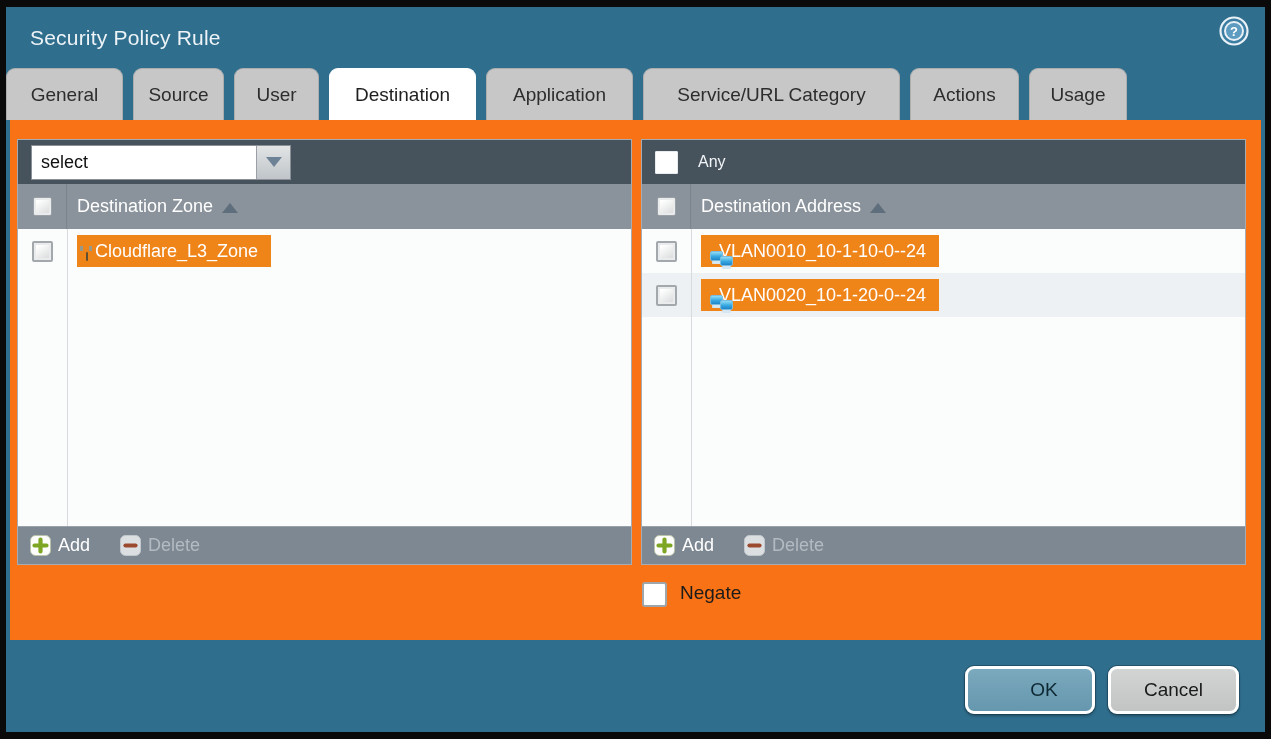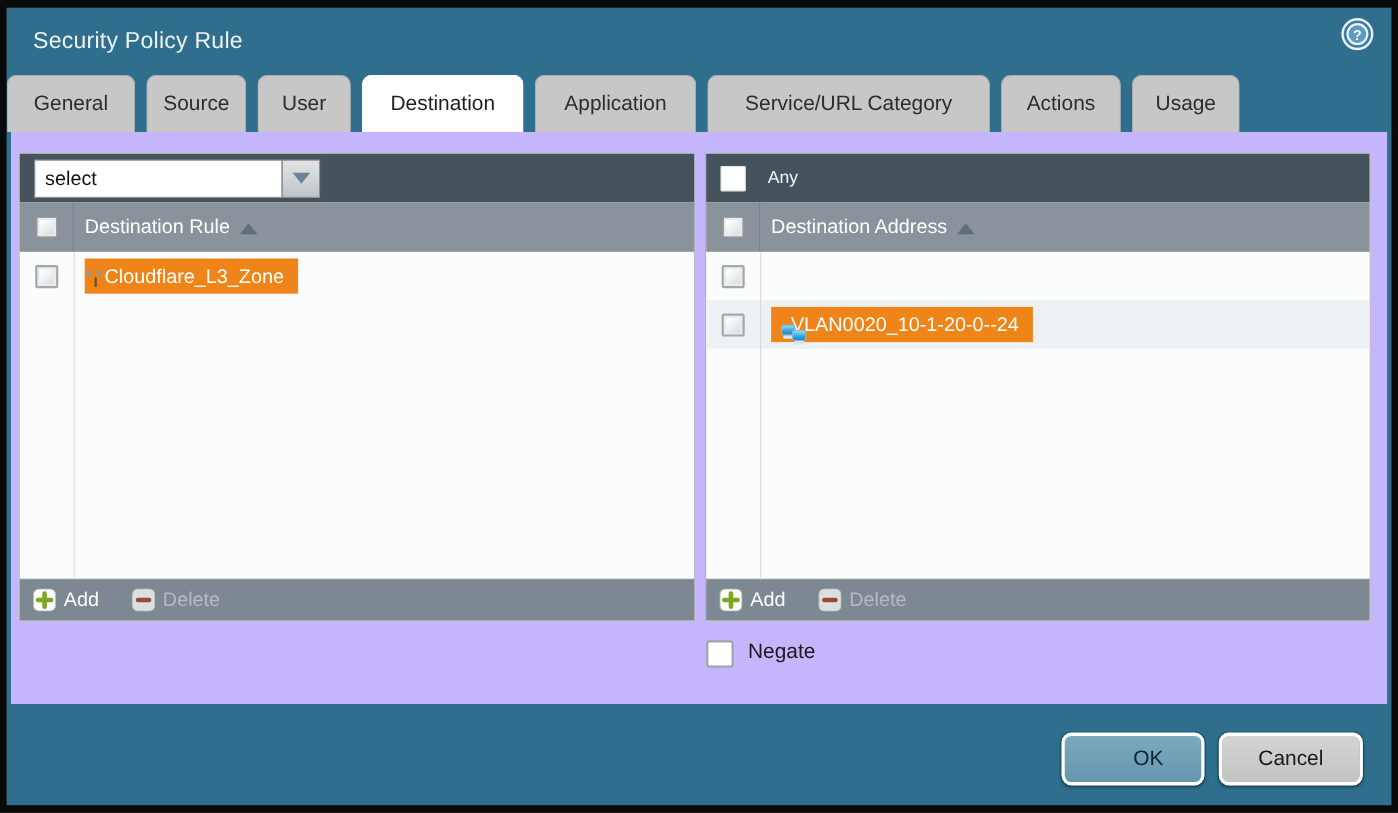--- a/index.html
+++ b/index.html
@@ -39,7 +39,7 @@
   
   .content {
     position:absolute; left:4px; right:4px; top:113px; bottom:92px;
-    background:#c4b5fd;
+    background:#f97316;
   }
   .panel {
     position:absolute; top:19px; height:426px;

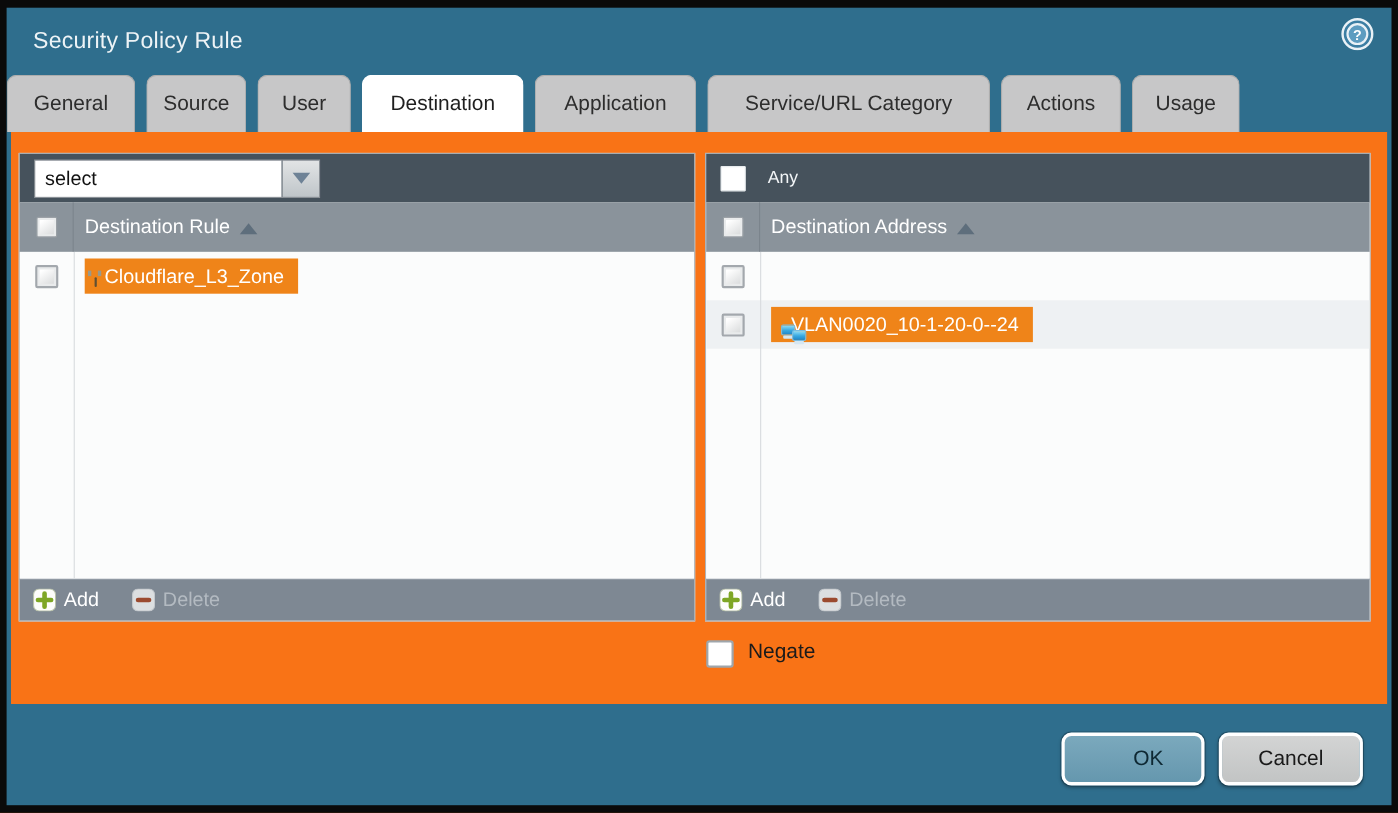--- a/index.html
+++ b/index.html
@@ -195,7 +195,7 @@
         <div class="cbcol">
           <div class="cb head"></div>
         </div>
-        <div class="colhead-label">Destination Rule</div>
+        <div class="colhead-label">Destination Zone</div>
         <div class="sort-up"></div>
       </div>
       <div class="rows">

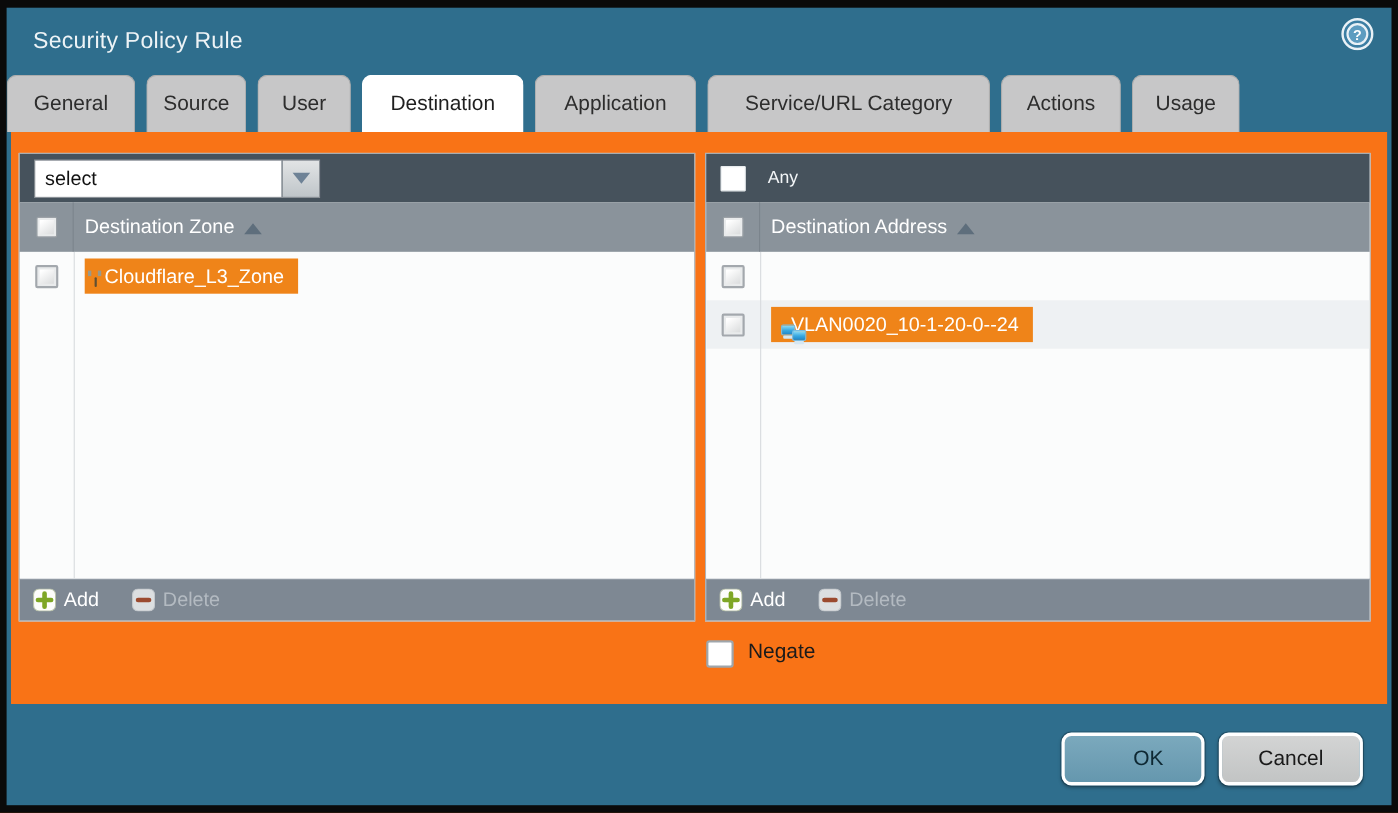--- a/index.html
+++ b/index.html
@@ -248,6 +248,15 @@
           <div class="cbcol">
             <div class="cb row"></div>
           </div>
+          <div class="tag">
+            <span class="icon-slot">
+              <span class="net-icon">
+                <span class="m m1"></span><span class="b b1"></span>
+                <span class="m m2"></span><span class="b b2"></span>
+              </span>
+            </span>
+            <span>VLAN0010_10-1-10-0--24</span>
+          </div>
         </div>
         <div class="trow alt">
           <div class="cbcol">

